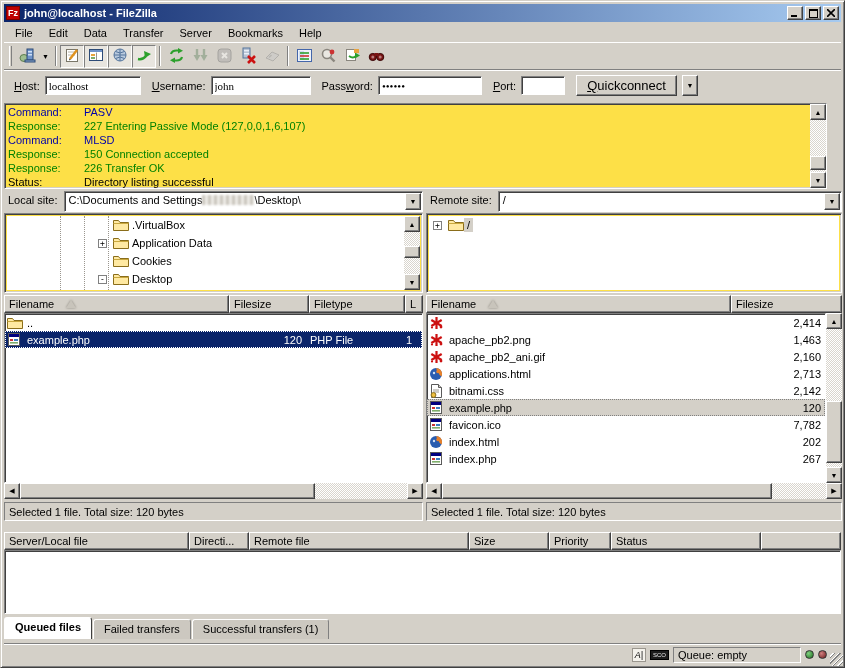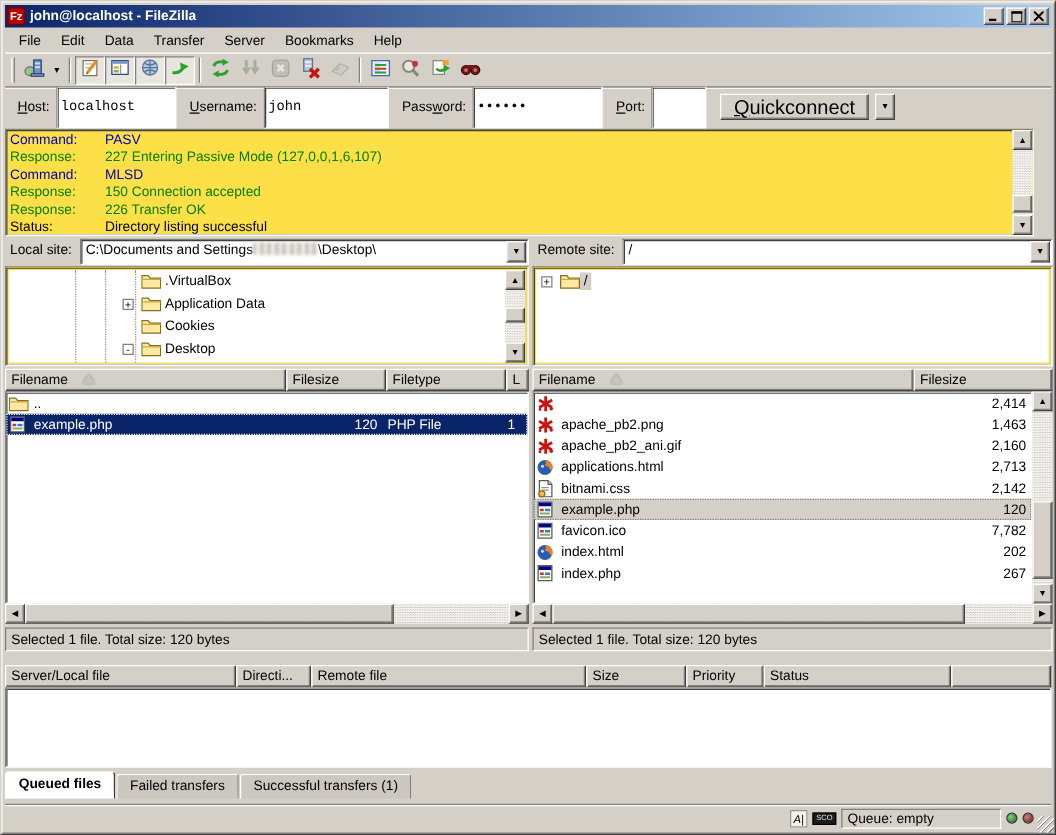--- a/index.html
+++ b/index.html
@@ -38,8 +38,8 @@
   .quickbar { position:absolute; left:3px; top:68px; right:3px; height:32px; display:flex; align-items:center; gap:5px; padding-left:4px;
     border-top:1px solid #808080; box-shadow:0 1px 0 #fff inset; }
   .quickbar label { margin-left:6px; }
-  .qinput { height:34px; border:1px solid; border-color:#808080 #fff #fff #808080;
-    box-shadow: inset 1px 1px 0 #404040; background:#fff; font-family:Liberation Mono, monospace; font-size:11px; padding:1px 3px; }
+  .qinput { height:19px; border:1px solid; border-color:#808080 #fff #fff #808080;
+    box-shadow: inset 1px 1px 0 #404040; background:#fff; font-family:Liberation Serif, serif; font-size:11px; padding:1px 3px; }
   .qc-btn { height:21px; padding:2px 10px; font-size:16px; }
   .qc-drop { width:16px; height:21px; display:flex; align-items:center; justify-content:center; font-size:7px; }
   

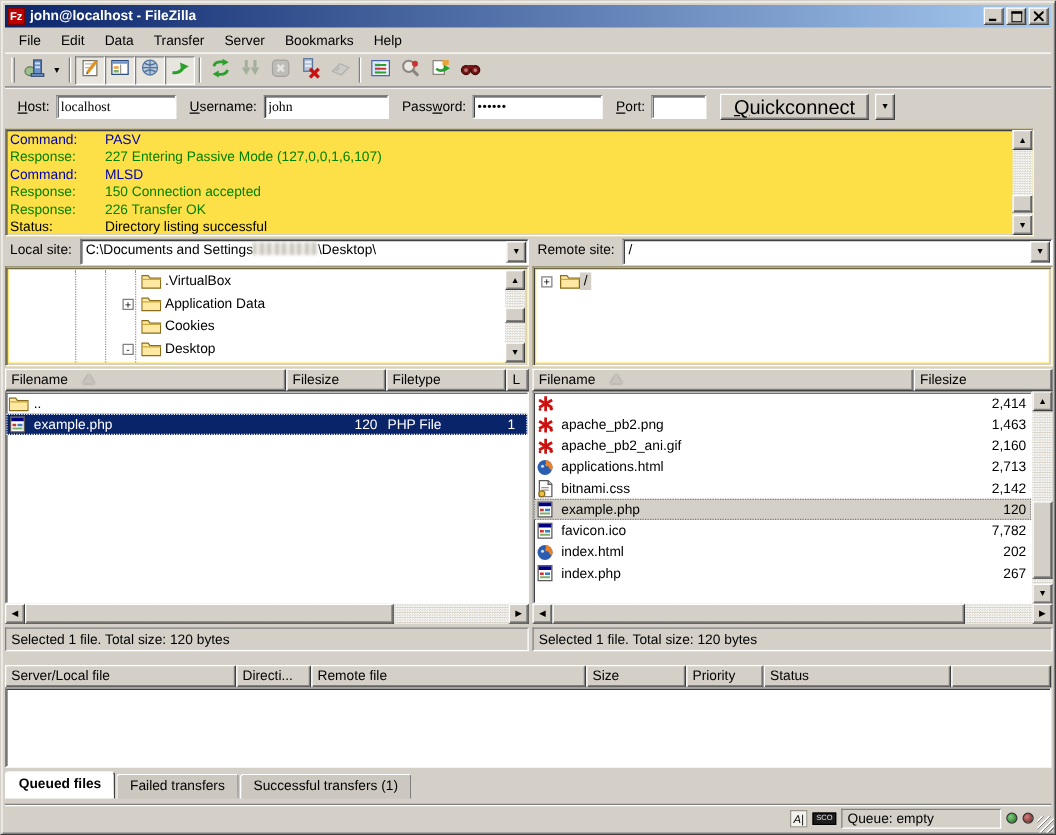--- a/index.html
+++ b/index.html
@@ -40,7 +40,7 @@
   .quickbar label { margin-left:6px; }
   .qinput { height:19px; border:1px solid; border-color:#808080 #fff #fff #808080;
     box-shadow: inset 1px 1px 0 #404040; background:#fff; font-family:Liberation Serif, serif; font-size:11px; padding:1px 3px; }
-  .qc-btn { height:21px; padding:2px 10px; font-size:16px; }
+  .qc-btn { height:21px; padding:2px 10px; font-size:13px; }
   .qc-drop { width:16px; height:21px; display:flex; align-items:center; justify-content:center; font-size:7px; }
   
   .log { position:absolute; left:3px; top:102px; width:823px; height:86px; overflow:hidden; padding:1px 0 0 3px; }

